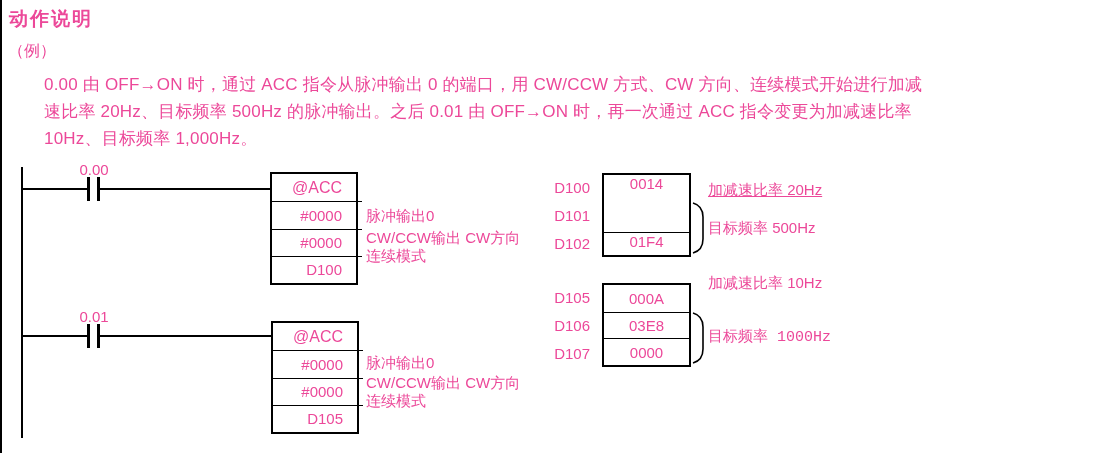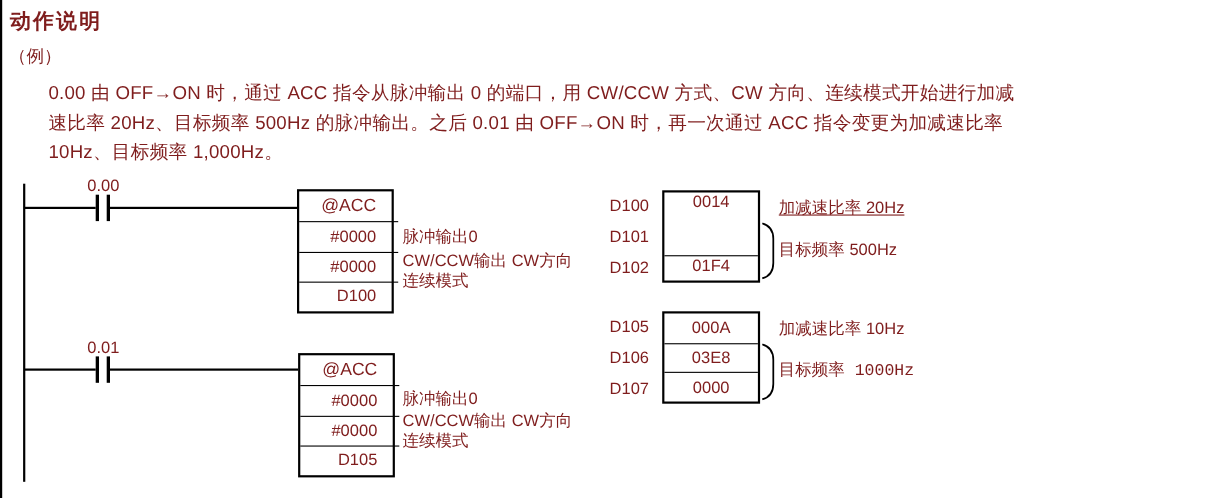--- a/index.html
+++ b/index.html
@@ -7,7 +7,7 @@
     position:relative;
     width:1115px;height:453px;
     background:#ffffff;
-    color:#7f1d1d;
+    color:#ec4899;
     font-family:"Liberation Sans","DejaVu Sans",sans-serif;
     overflow:hidden;
   }

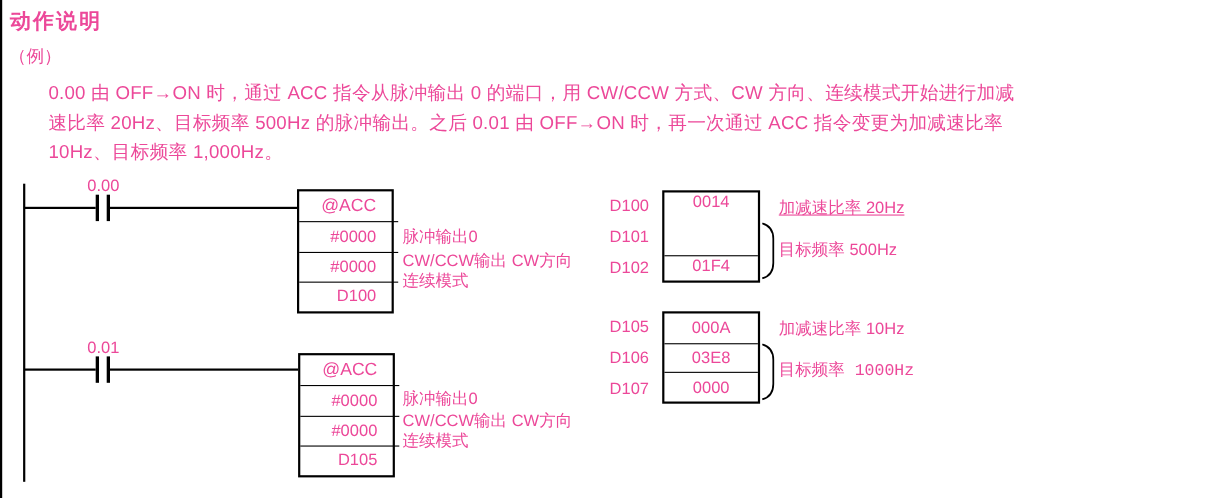--- a/index.html
+++ b/index.html
@@ -132,7 +132,7 @@
   <svg class="abs brace" style="left:692px;top:312px;" viewBox="0 0 13 52" preserveAspectRatio="none">
     <path d="M1,1 C8,3 11,8 11,15 L11,37 C11,44 8,49 1,51" fill="none" stroke="#000" stroke-width="1.6"></path>
   </svg>
-  <div class="abs note nowrap" style="left:708px;top:291px;">加减速比率 10Hz</div>
+  <div class="abs note nowrap" style="left:708px;top:274px;">加减速比率 10Hz</div>
   <div class="abs note nowrap" style="left:708px;top:329px;font-family:Liberation Mono, monospace;">目标频率 1000Hz</div>
 
 </div>

